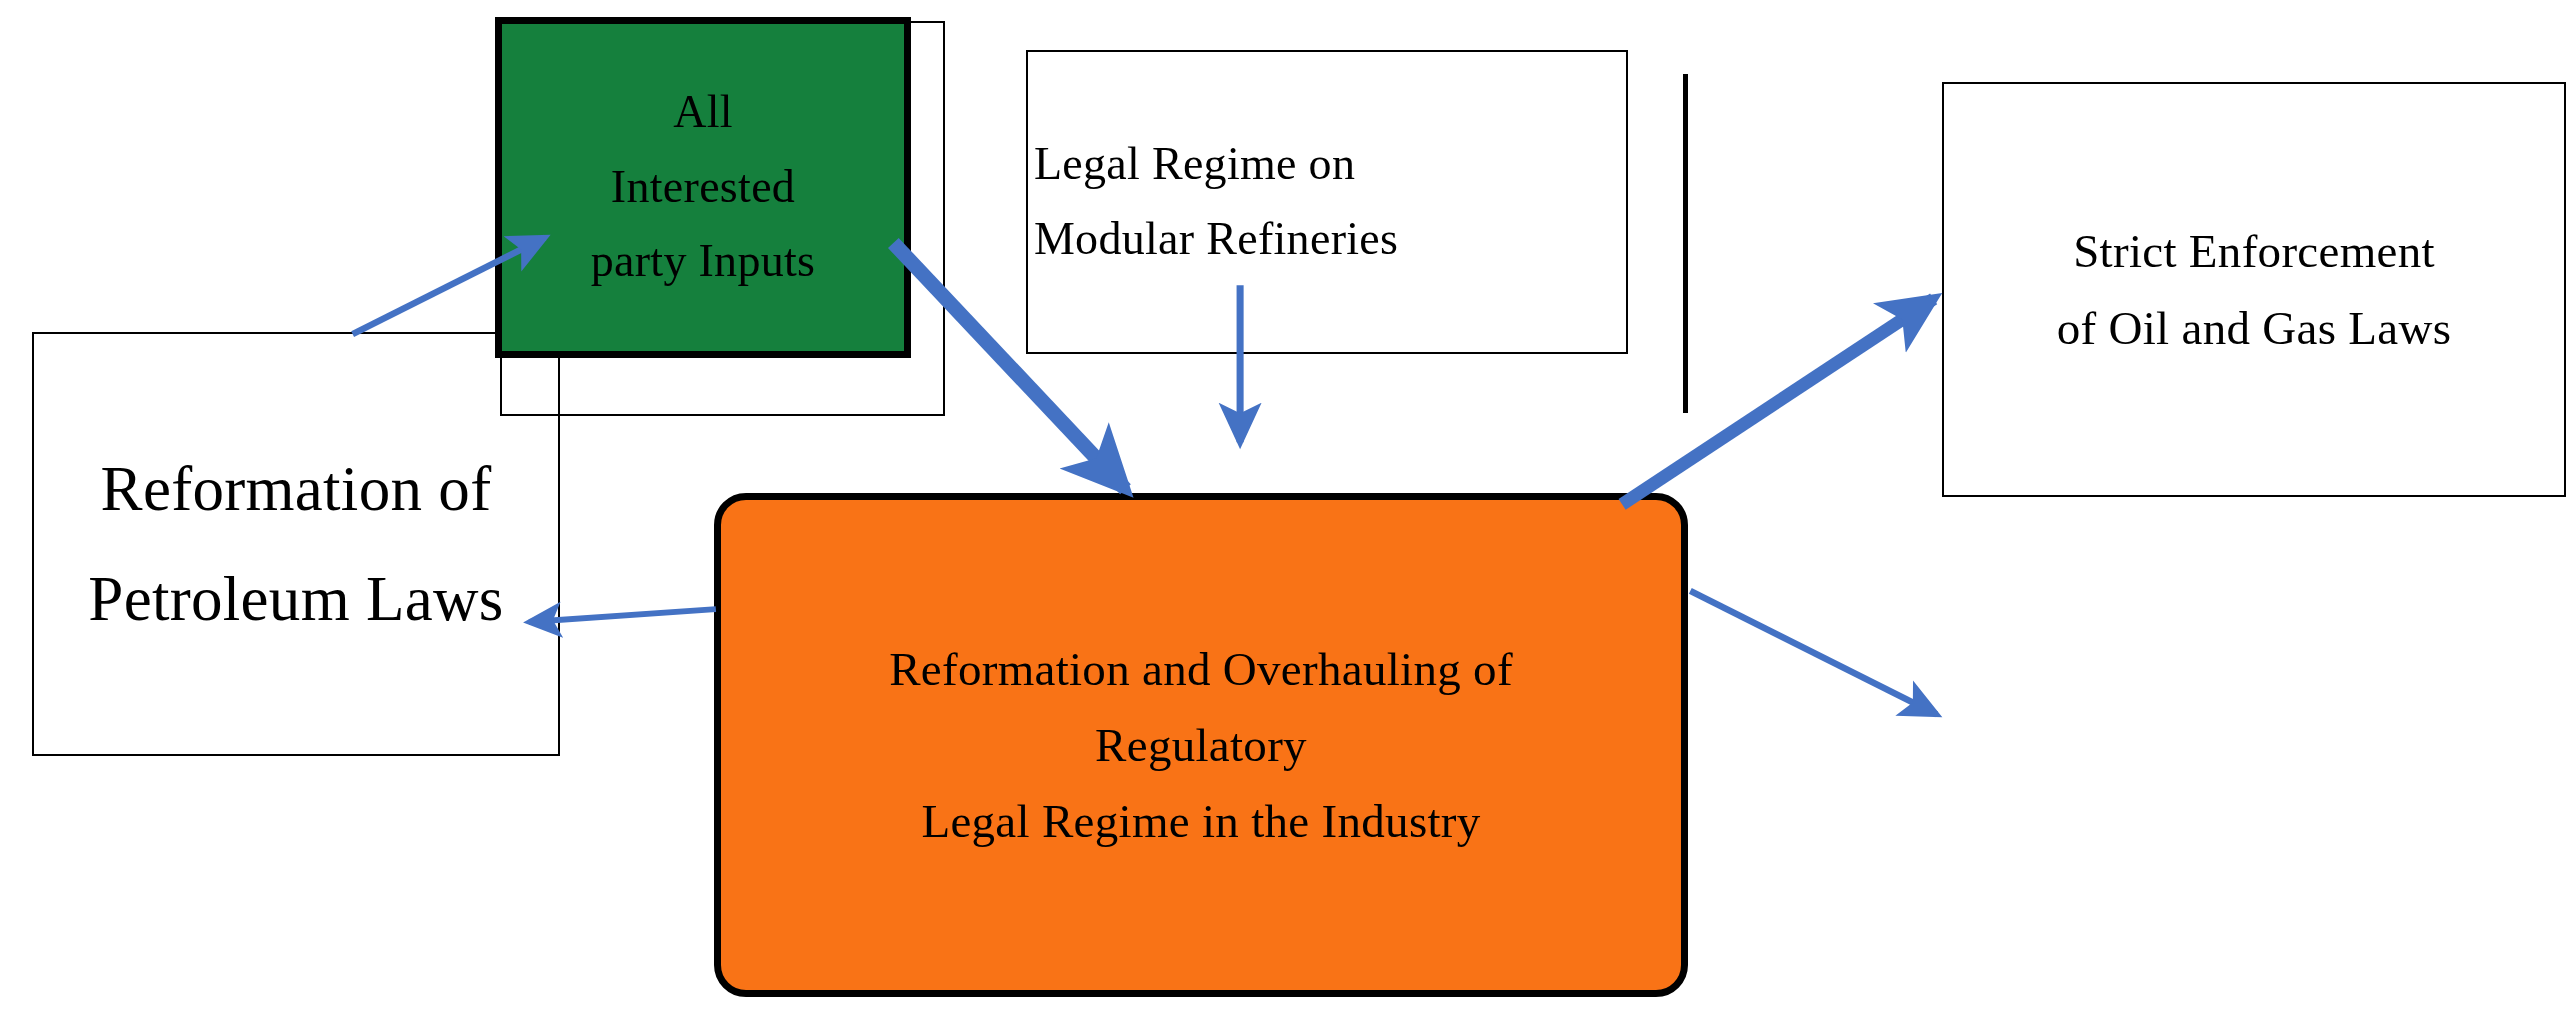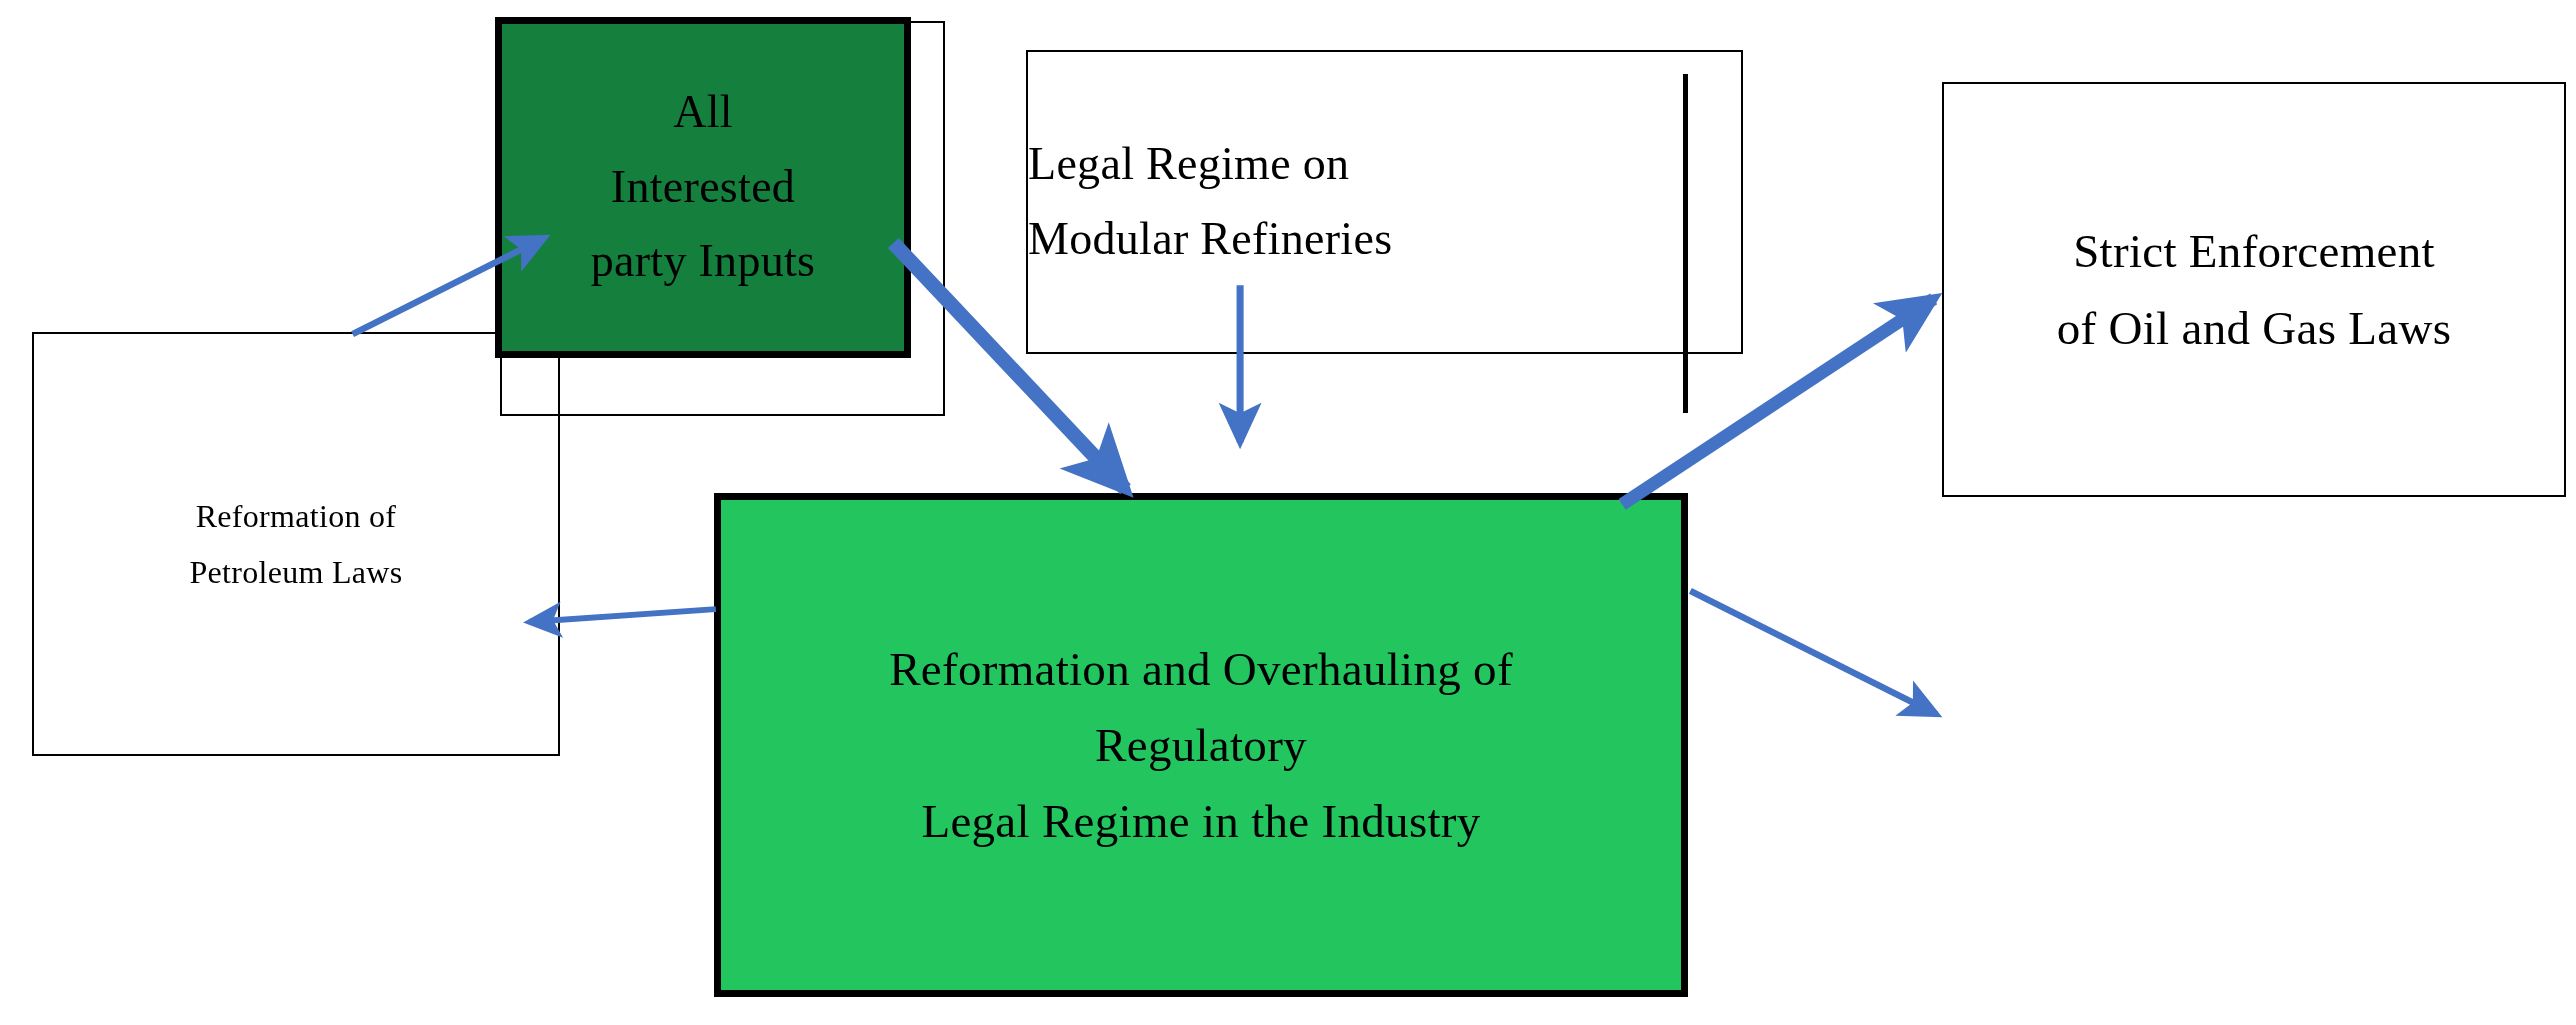--- a/index.html
+++ b/index.html
@@ -36,7 +36,7 @@
   #box-inputs .txt{font-size:46px;line-height:1.62;}
   #box-petroleum{left:32px;top:332px;width:528px;height:424px;z-index:3;background:transparent;}
   #box-petroleum .txt{font-size:32px;line-height:1.75;}
-  #box-modular{left:1026px;top:50px;width:717px;height:304px;align-items:flex-end;}
+  #box-modular{left:1026px;top:50px;width:602px;height:304px;align-items:center;}
   #box-modular .txt{font-size:46px;text-align:left;padding-left:11.8px;line-height:1.62;}
   #box-central{left:714px;top:493px;width:974px;height:504px;z-index:5;background:#22c55e;}
   #box-central .txt{font-size:47px;line-height:1.62;padding:0 32px;}

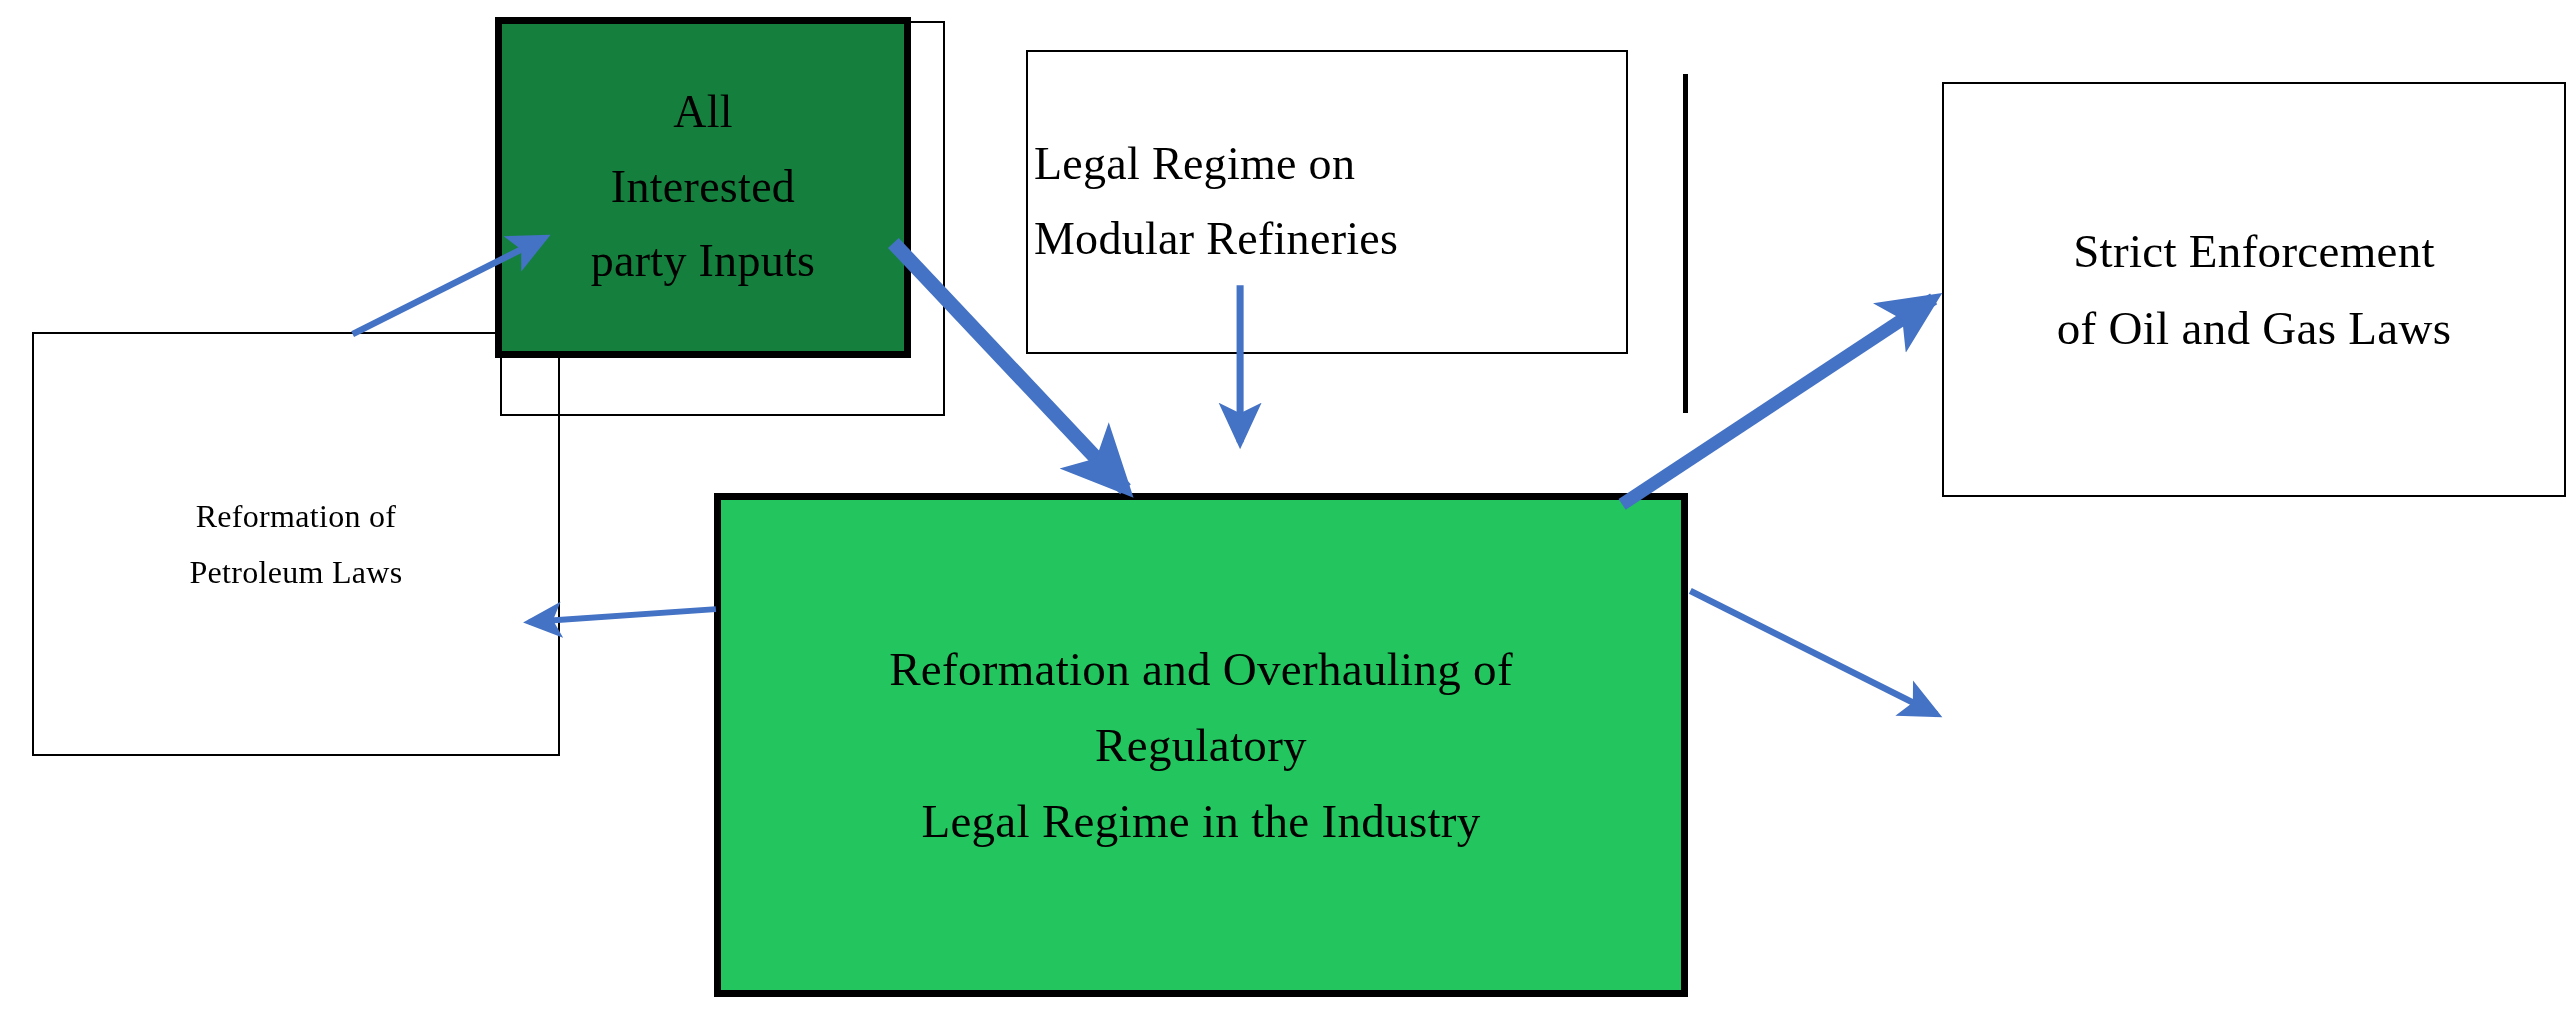--- a/index.html
+++ b/index.html
@@ -35,7 +35,7 @@
   #box-inputs{left:495px;top:16.5px;width:416px;height:341px;z-index:4;background:#15803d;}
   #box-inputs .txt{font-size:46px;line-height:1.62;}
   #box-petroleum{left:32px;top:332px;width:528px;height:424px;z-index:3;background:transparent;}
-  #box-petroleum .txt{font-size:32px;line-height:1.75;}
+  #box-petroleum .txt{font-size:63px;line-height:1.75;}
   #box-modular{left:1026px;top:50px;width:602px;height:304px;align-items:center;}
   #box-modular .txt{font-size:46px;text-align:left;padding-left:11.8px;line-height:1.62;}
   #box-central{left:714px;top:493px;width:974px;height:504px;z-index:5;background:#22c55e;}

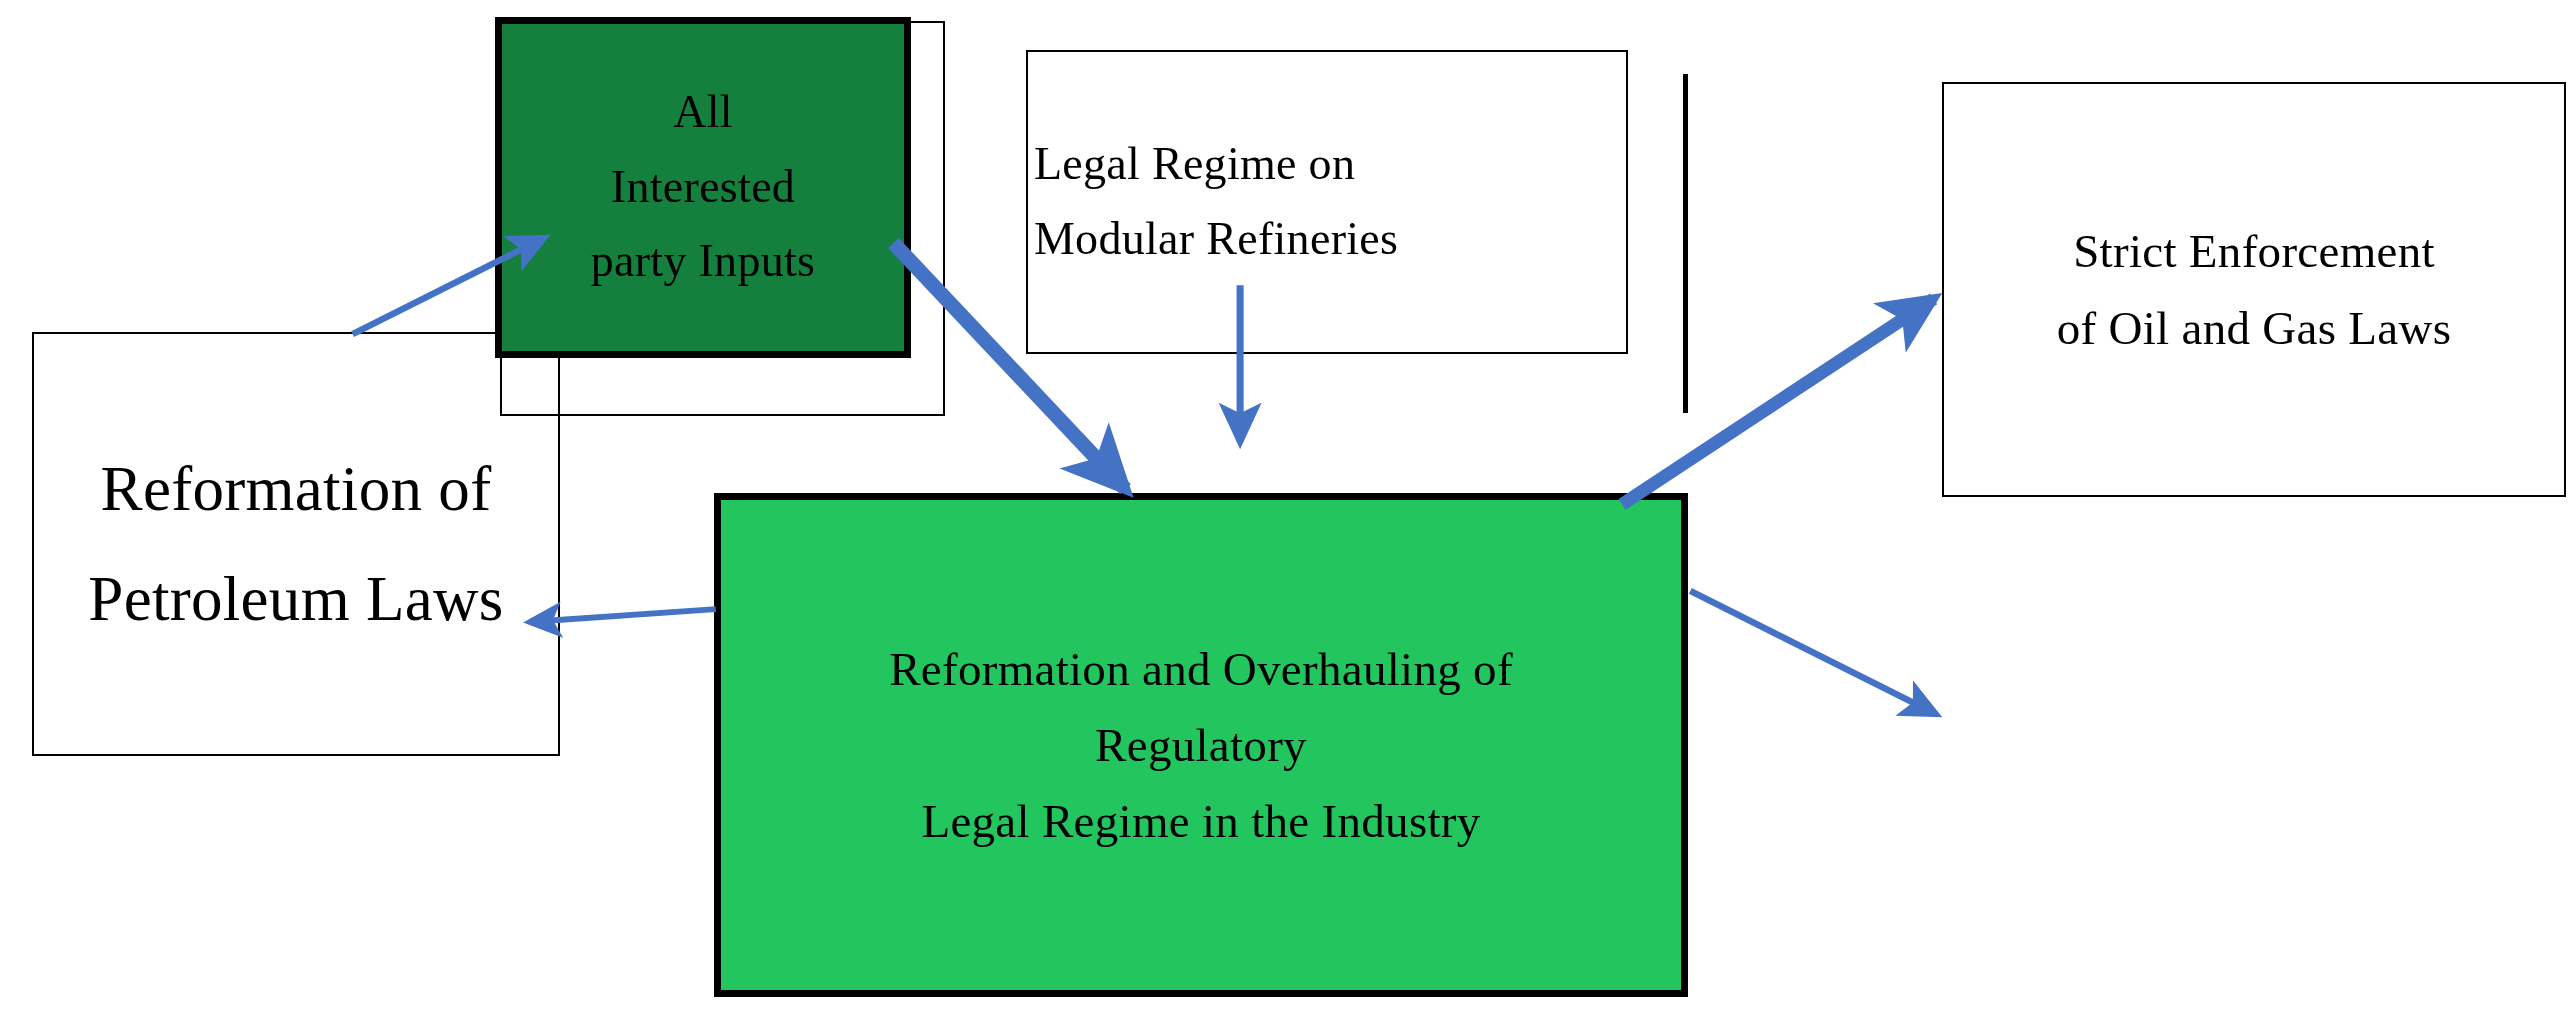--- a/index.html
+++ b/index.html
@@ -38,7 +38,7 @@
   #box-petroleum .txt{font-size:63px;line-height:1.75;}
   #box-modular{left:1026px;top:50px;width:602px;height:304px;align-items:center;}
   #box-modular .txt{font-size:46px;text-align:left;padding-left:11.8px;line-height:1.62;}
-  #box-central{left:714px;top:493px;width:974px;height:504px;z-index:5;background:#22c55e;}
+  #box-central{left:714px;top:493px;width:974px;height:504px;z-index:5;background:#f97316;border-radius:32px;}
   #box-central .txt{font-size:47px;line-height:1.62;padding:0 32px;}
   #box-strict{left:1942px;top:82px;width:624px;height:415px;}
   #box-strict .txt{font-size:47px;line-height:1.62;}

